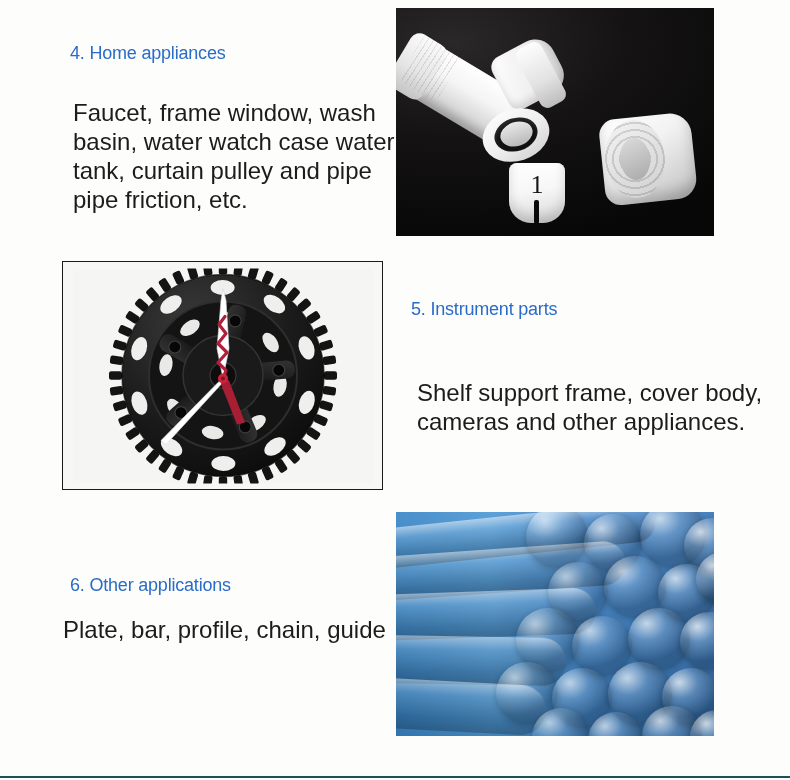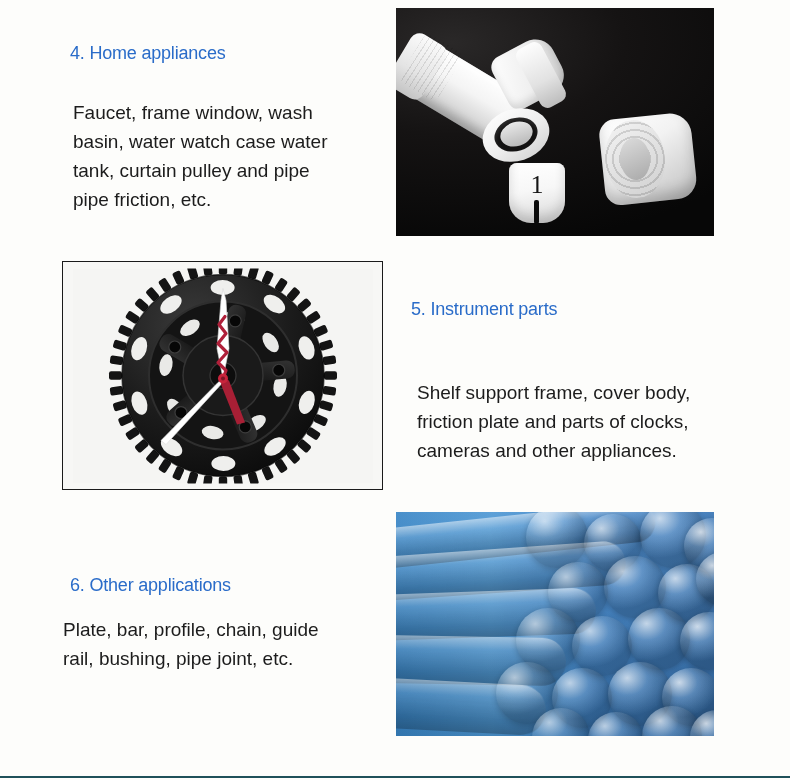--- a/index.html
+++ b/index.html
@@ -28,7 +28,7 @@
   .body-text {
     position: absolute;
     color: #1c1c1c;
-    font-size: 19px;
+    font-size: 24px;
     line-height: 29px;
     font-weight: 400;
   }

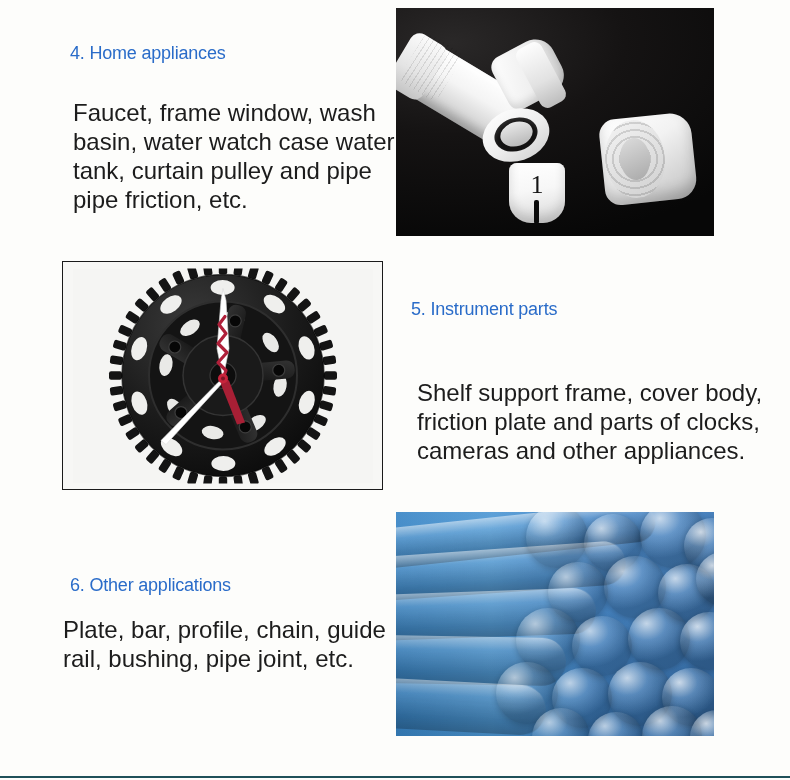--- a/index.html
+++ b/index.html
@@ -385,7 +385,6 @@
 
   <div class="body-text" style="left:417px; top:378px; width:310px;">
     <div>Shelf support frame, cover body,</div>
-    <div>friction plate and parts of clocks,</div>
     <div>cameras and other appliances.</div>
   </div>
 

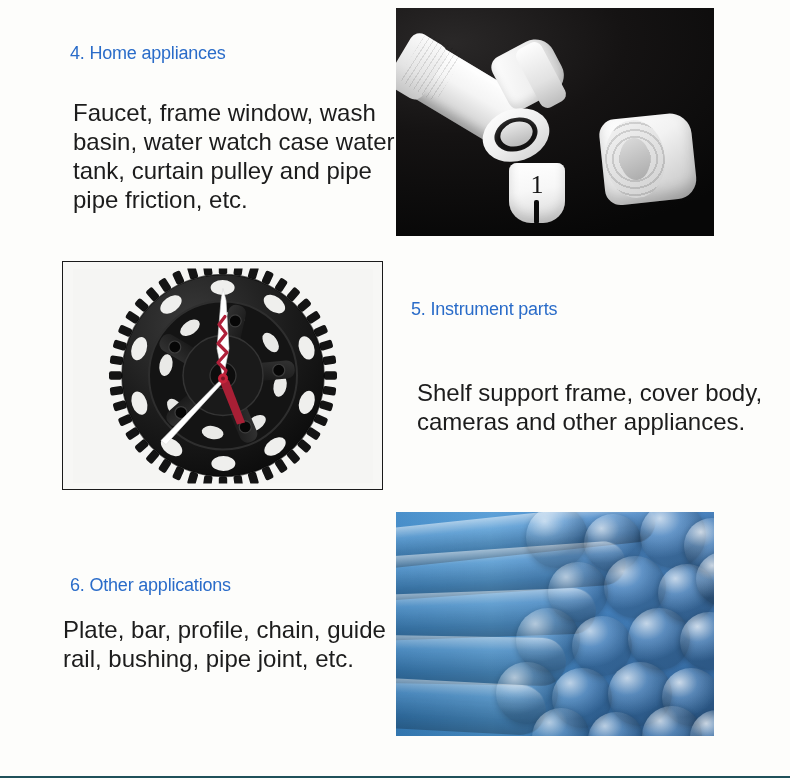--- a/index.html
+++ b/index.html
@@ -392,7 +392,6 @@
 
   <div class="body-text" style="left:63px; top:615px; width:300px;">
     <div>Plate, bar, profile, chain, guide</div>
-    <div>rail, bushing, pipe joint, etc.</div>
   </div>
 
   <div class="figure" id="fig-rods" style="left:396px; top:512px; width:318px; height:224px;">

